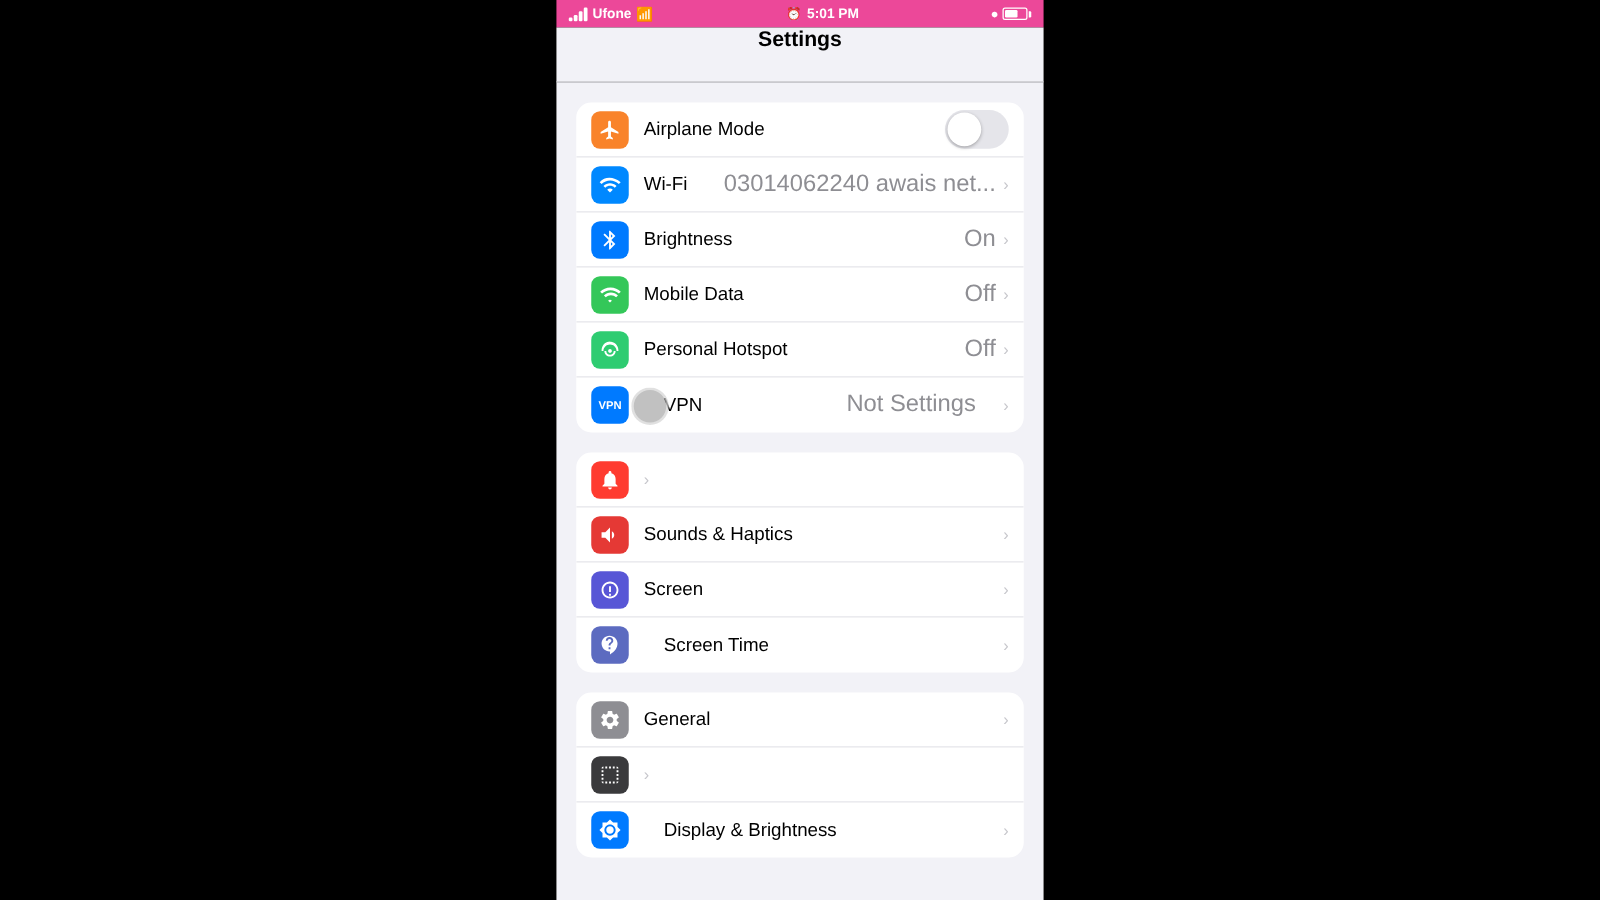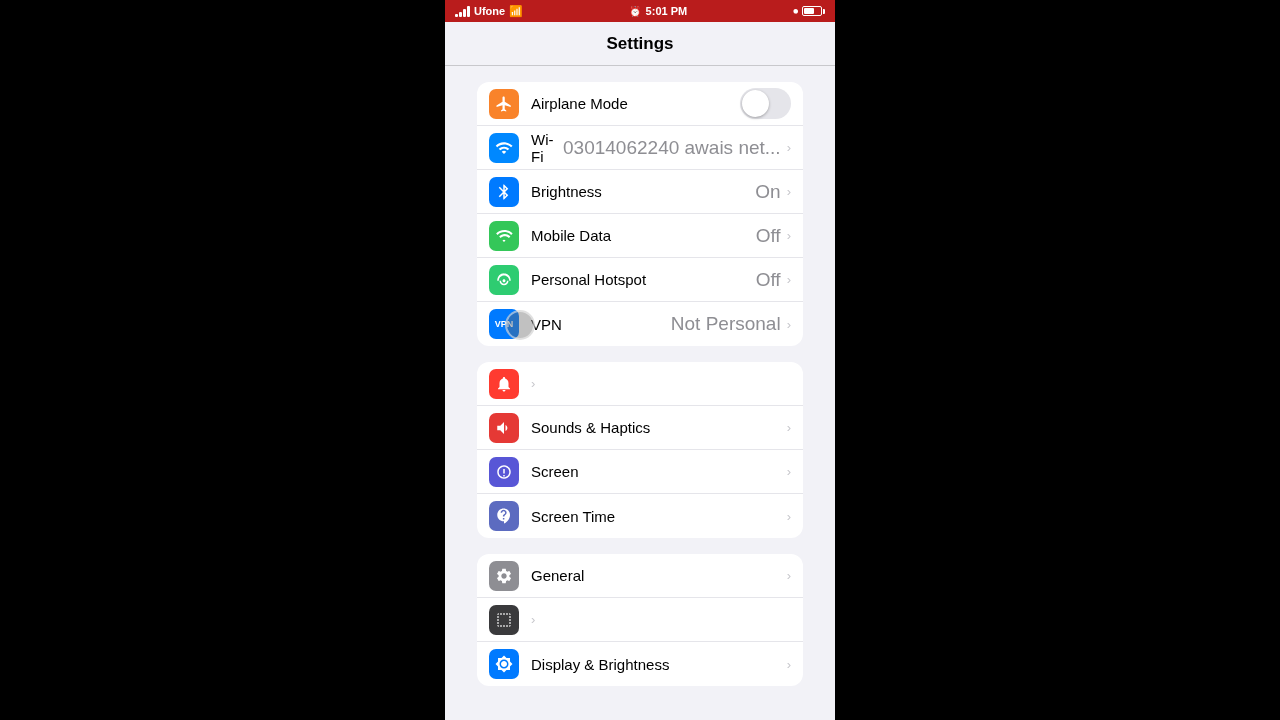--- a/index.html
+++ b/index.html
@@ -24,7 +24,7 @@
 
     
     .status-bar {
-      background: #b91c1c;
+      background: #ec4899;
       height: 22px;
       display: flex;
       align-items: center;

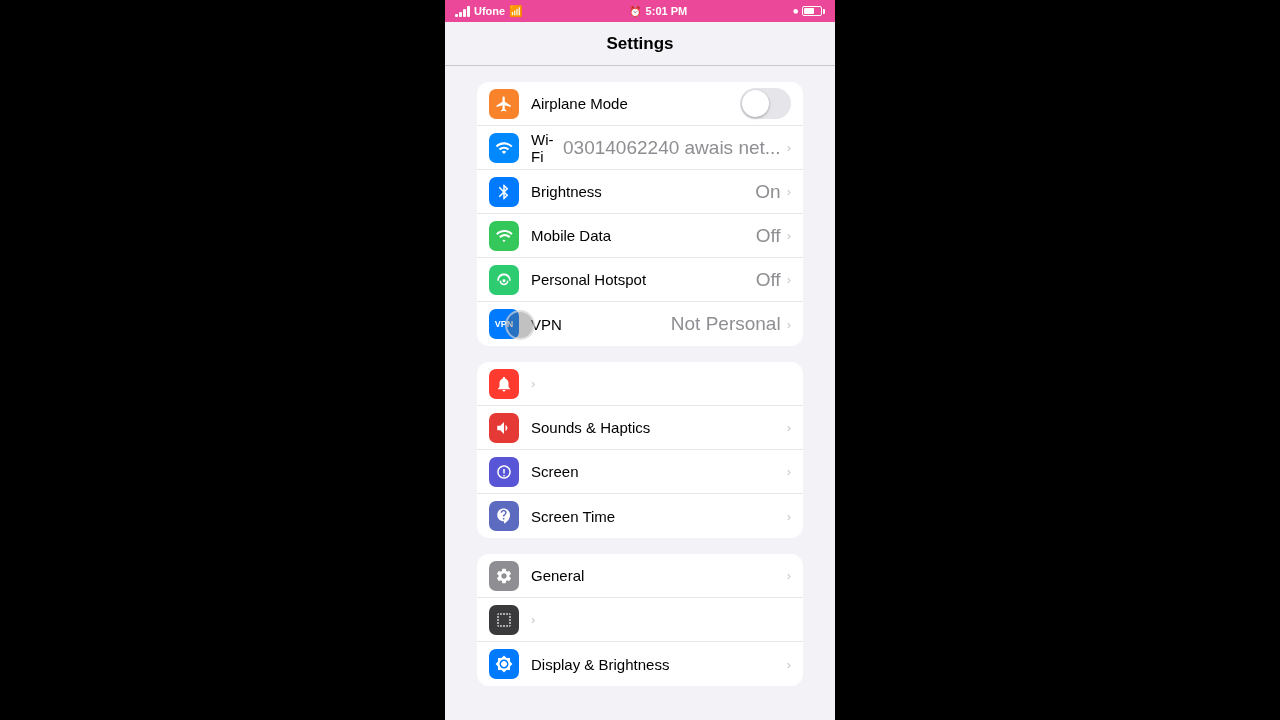--- a/index.html
+++ b/index.html
@@ -58,7 +58,6 @@
       background: #f2f2f7;
       height: 44px;
       display: flex;
-      align-items: center;
       justify-content: center;
       border-bottom: 1px solid #c8c8cc;
     }

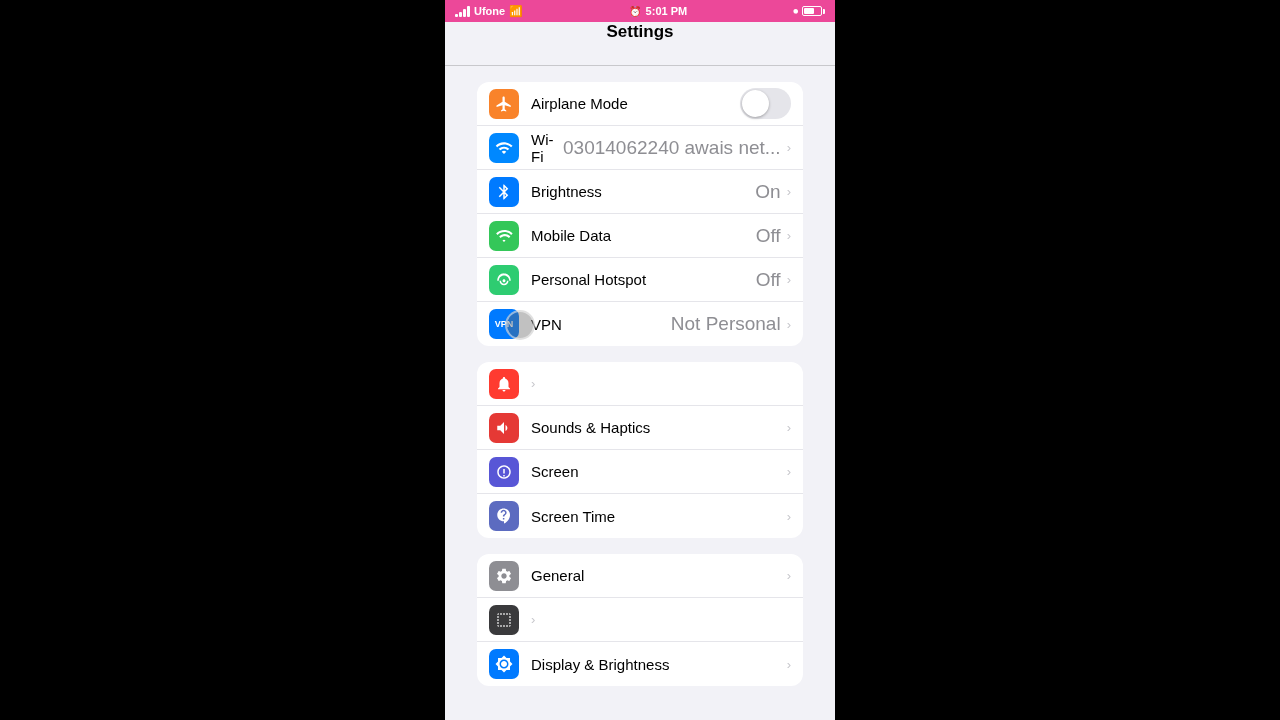--- a/index.html
+++ b/index.html
@@ -73,7 +73,7 @@
       background: #f2f2f7;
       height: calc(720px - 22px - 44px);
       overflow: hidden;
-      padding: 16px 16px;
+      padding: 16px 0;
       display: flex;
       flex-direction: column;
       gap: 16px;

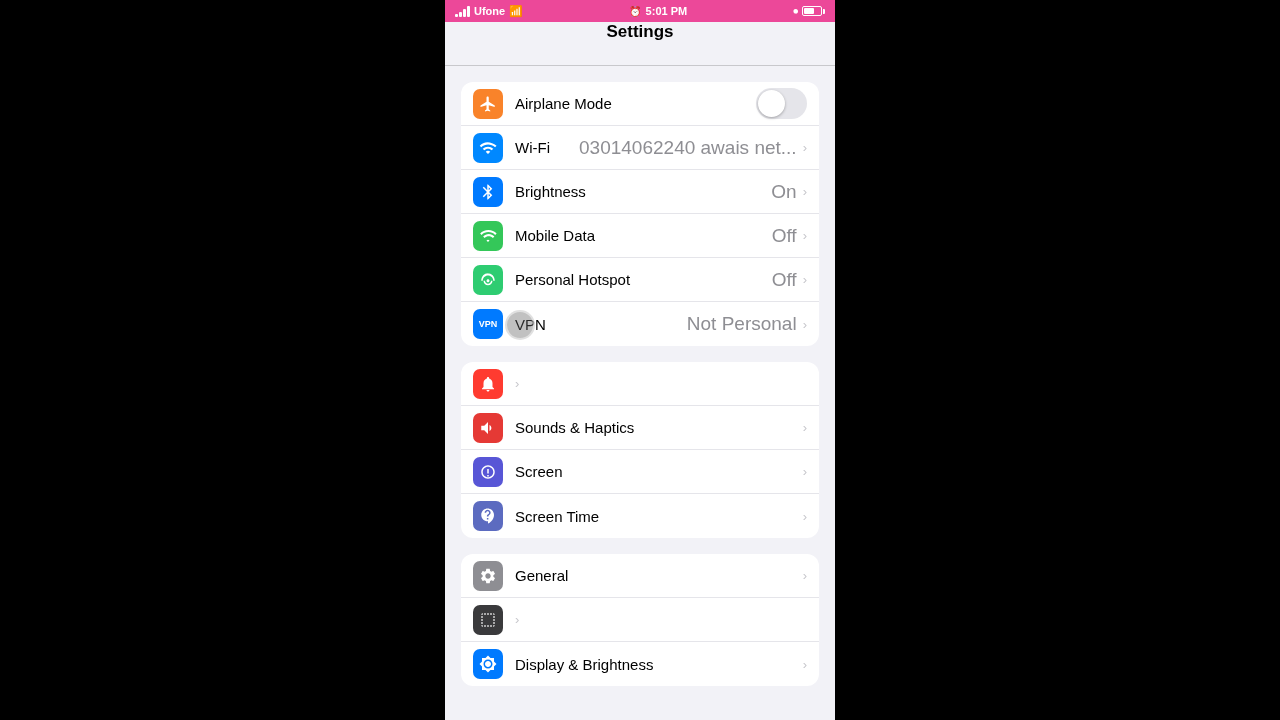--- a/index.html
+++ b/index.html
@@ -99,6 +99,7 @@
 
     .settings-row:last-child {
       border-bottom: none;
+      gap: 16px;
     }
 
     .icon-wrap {

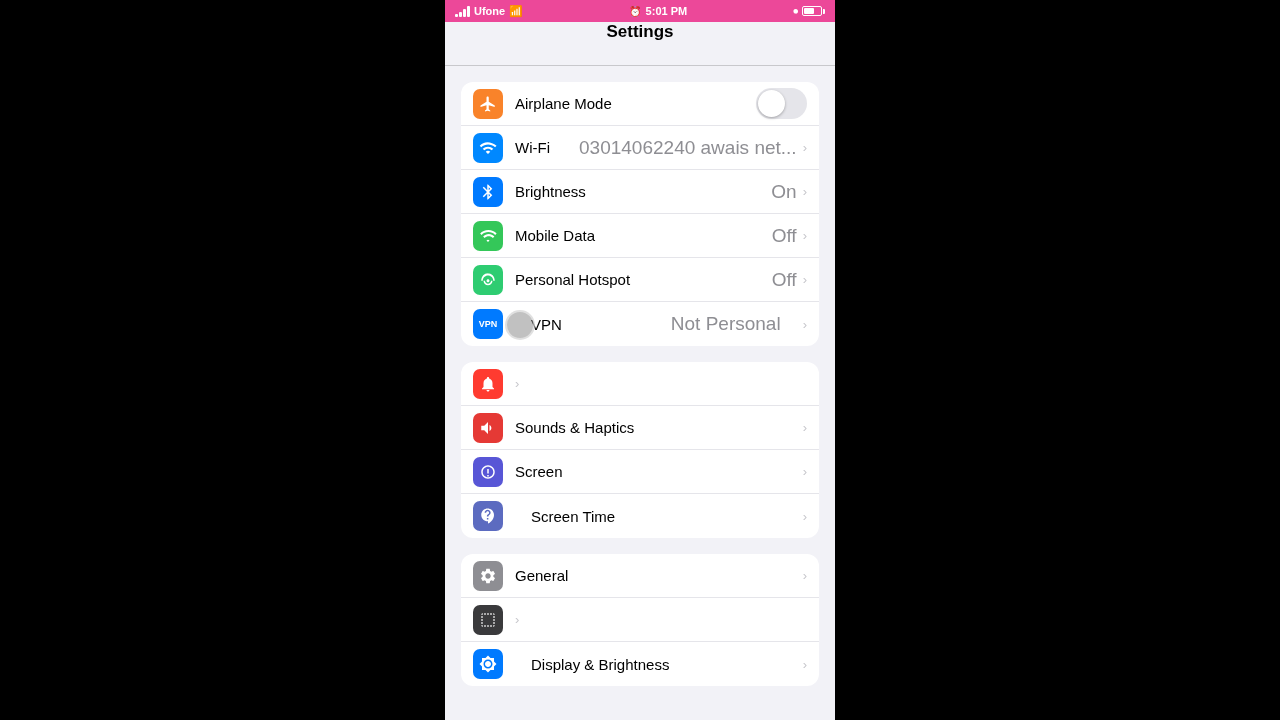--- a/index.html
+++ b/index.html
@@ -337,7 +337,7 @@
           <span class="vpn-badge">VPN</span>
         </div>
         <span class="row-label">VPN</span>
-        <span class="row-value">Not Personal</span>
+        <span class="row-value">Not Settings</span>
         <span class="chevron">›</span>
       </div>
 

